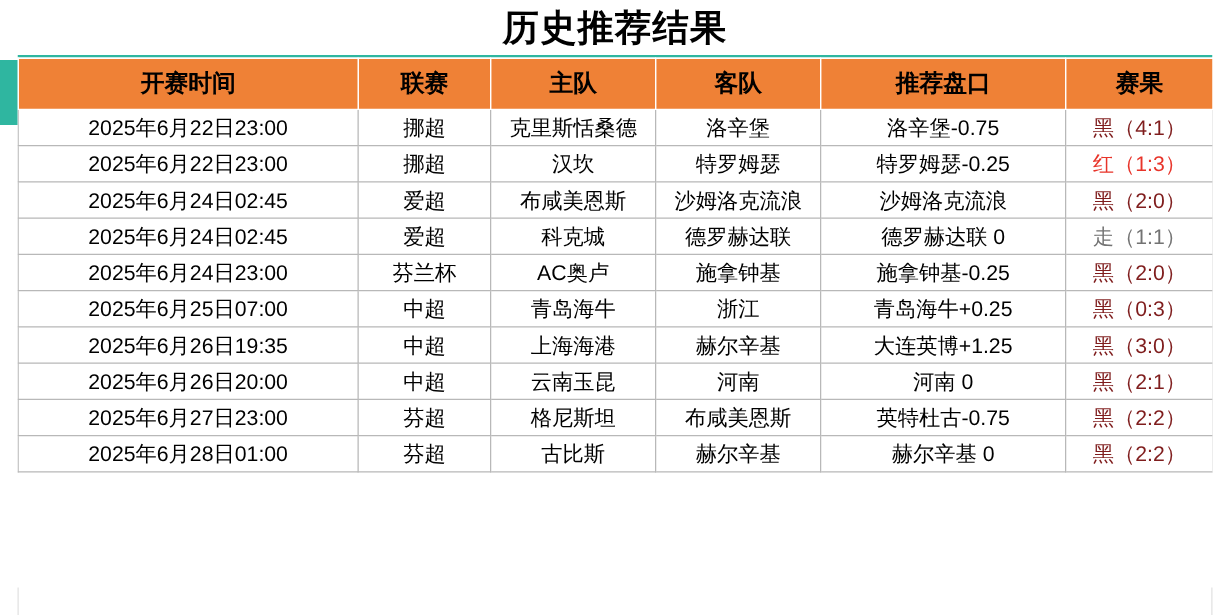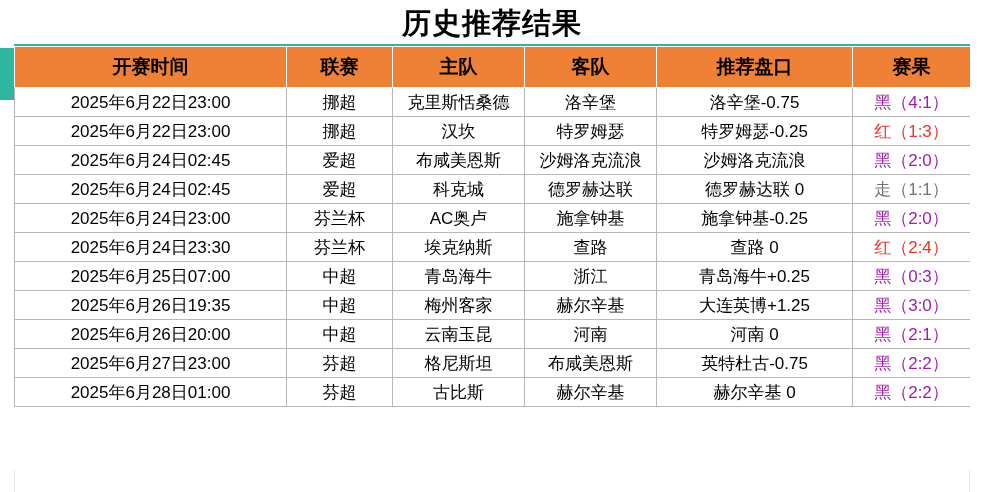--- a/index.html
+++ b/index.html
@@ -64,7 +64,7 @@
   .col-line { width: 196px; }
   .col-result { width: 118px; }
 
-  .res-black { color: #a21caf; }
+  .res-black { color: #7f1d1d; }
   .res-red { color: #e8342a; }
   .res-orange { color: #737373; }
 

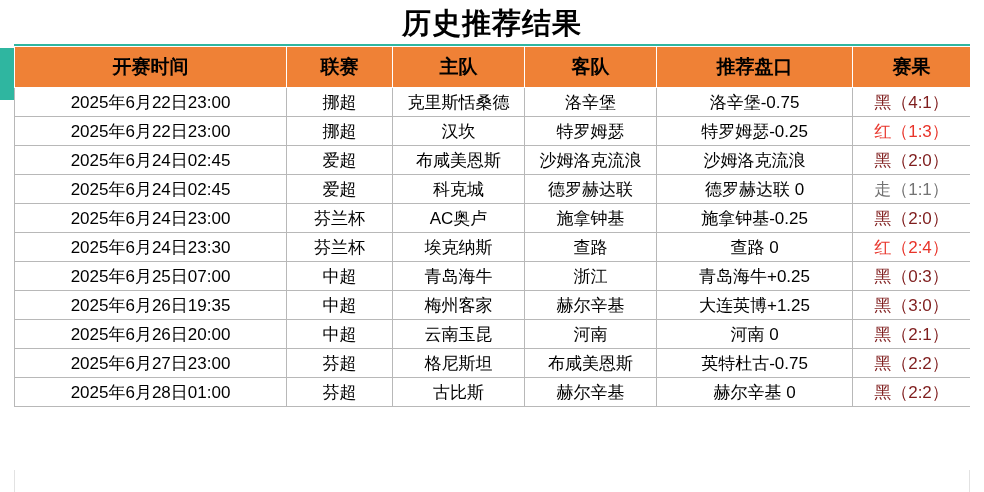--- a/index.html
+++ b/index.html
@@ -172,14 +172,6 @@
             <td class="res-cell res-black"><span class="lbl">黑</span><span class="score">（2:0）</span></td>
           </tr>
           <tr>
-            <td>2025年6月24日23:30</td>
-            <td>芬兰杯</td>
-            <td>埃克纳斯</td>
-            <td>查路</td>
-            <td>查路 0</td>
-            <td class="res-cell res-red"><span class="lbl">红</span><span class="score">（2:4）</span></td>
-          </tr>
-          <tr>
             <td>2025年6月25日07:00</td>
             <td>中超</td>
             <td>青岛海牛</td>

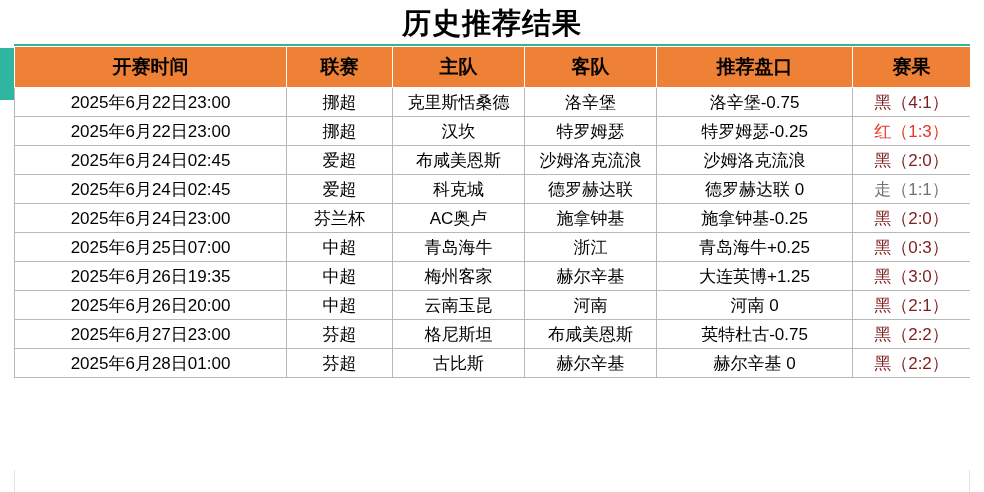--- a/index.html
+++ b/index.html
@@ -182,7 +182,7 @@
           <tr>
             <td>2025年6月26日19:35</td>
             <td>中超</td>
-            <td>梅州客家</td>
+            <td>上海海港</td>
             <td>赫尔辛基</td>
             <td>大连英博+1.25</td>
             <td class="res-cell res-black"><span class="lbl">黑</span><span class="score">（3:0）</span></td>

